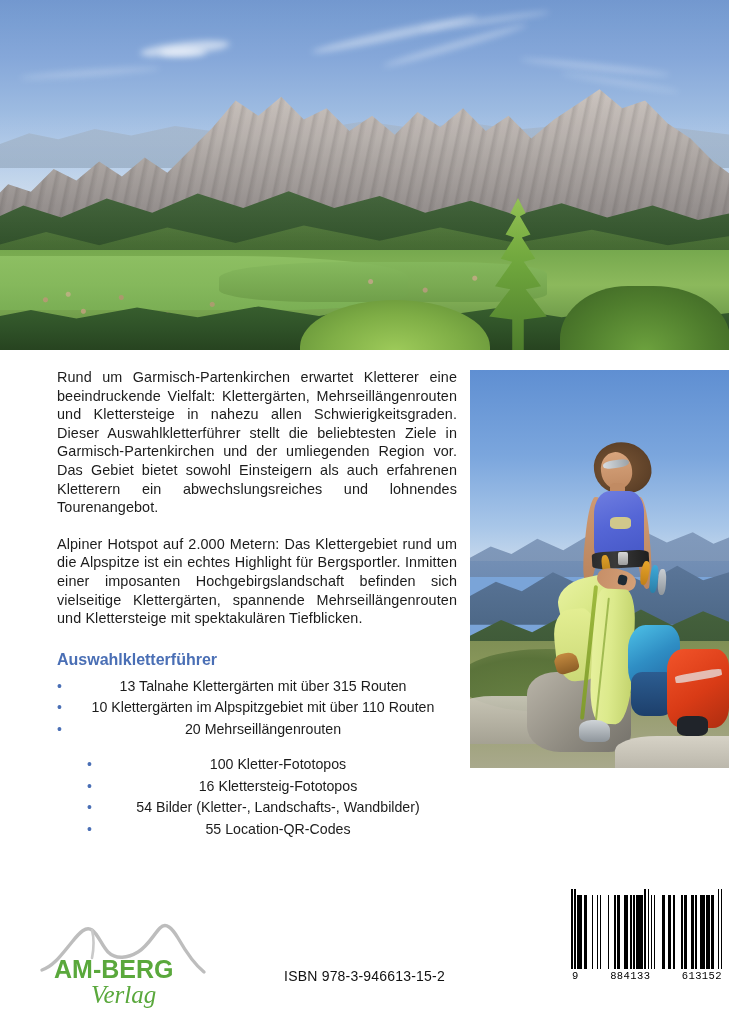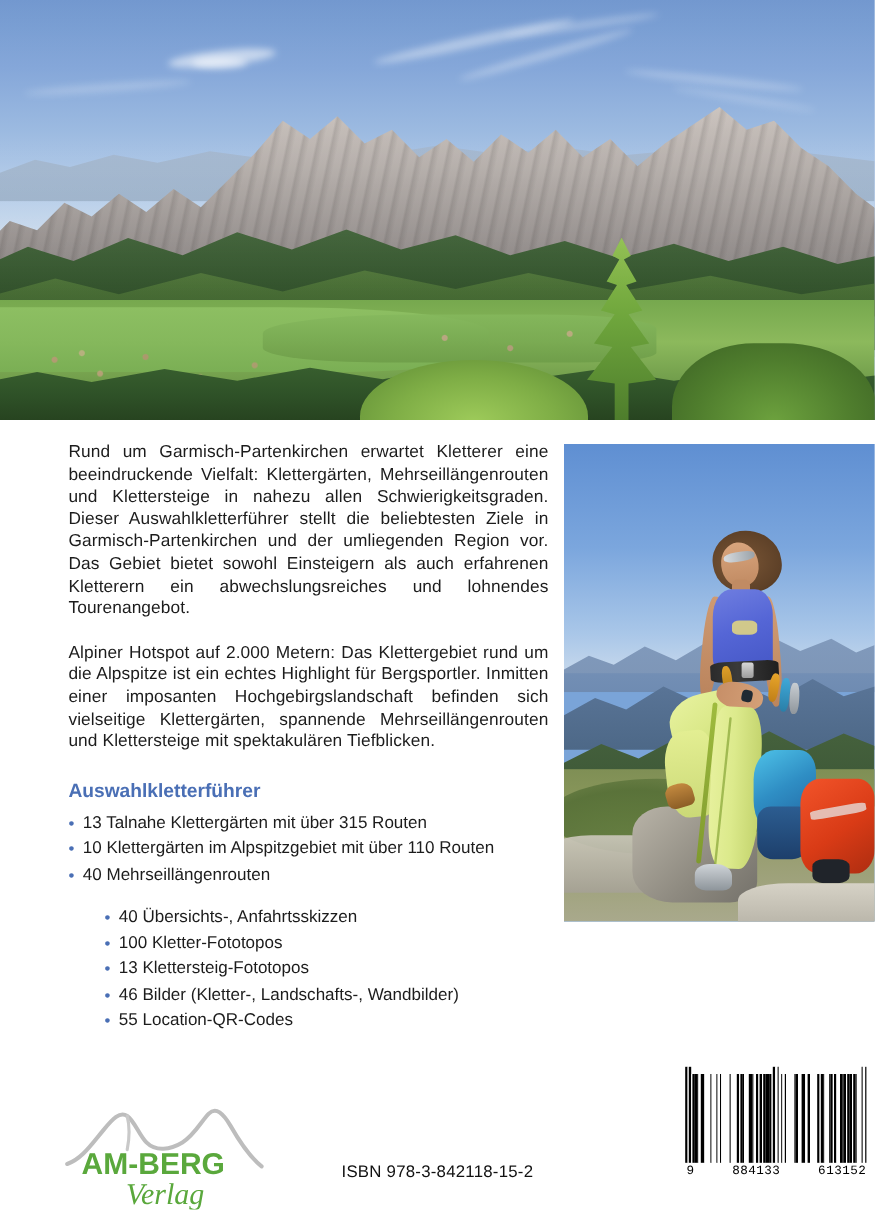--- a/index.html
+++ b/index.html
@@ -198,7 +198,7 @@
     line-height: 20px;
   }
 
-  ul.bul { list-style: none; }
+  ul.bul { list-style: none; text-align: center; }
   ul.bul li {
     position: relative;
     font-size: 14.2px;

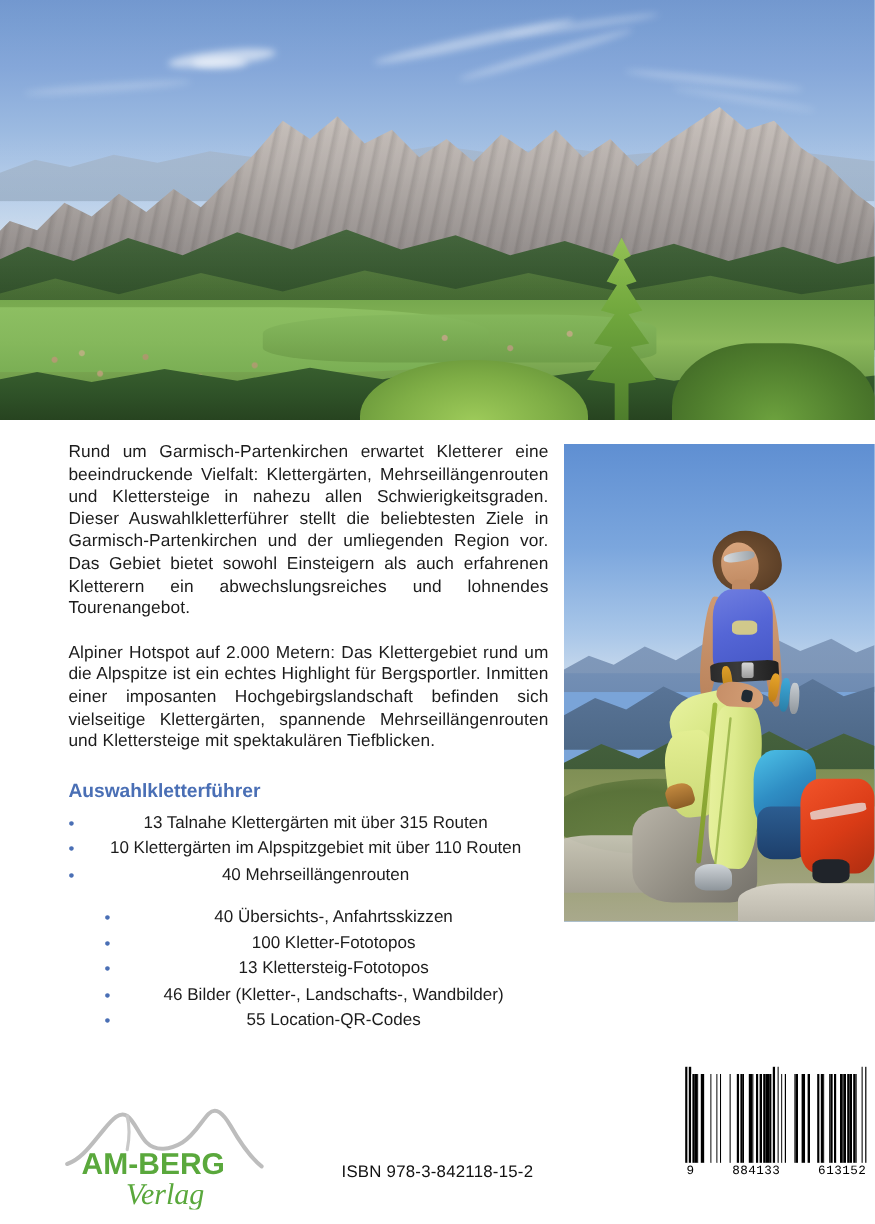--- a/index.html
+++ b/index.html
@@ -496,7 +496,7 @@
     <ul class="bul">
       <li>13 Talnahe Klettergärten mit über 315 Routen</li>
       <li>10 Klettergärten im Alpspitzgebiet mit über 110 Routen</li>
-      <li>40 Mehrseillängenrouten</li>
+      <li>20 Mehrseillängenrouten</li>
     </ul>
 
     <ul class="bul sub-list">

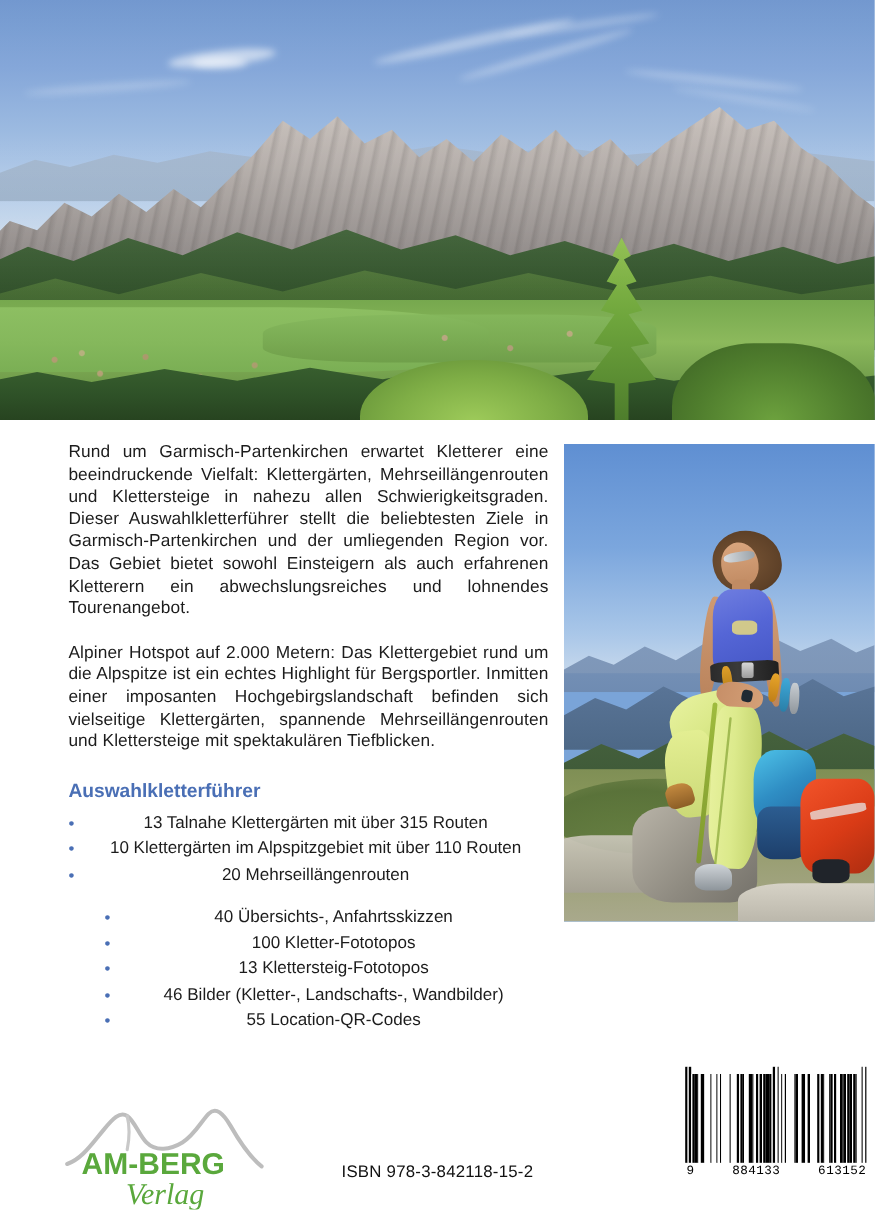--- a/index.html
+++ b/index.html
@@ -500,7 +500,6 @@
     </ul>
 
     <ul class="bul sub-list">
-      <li>40 Übersichts-, Anfahrtsskizzen</li>
       <li>100 Kletter-Fototopos</li>
       <li>13 Klettersteig-Fototopos</li>
       <li>46 Bilder (Kletter-, Landschafts-, Wandbilder)</li>

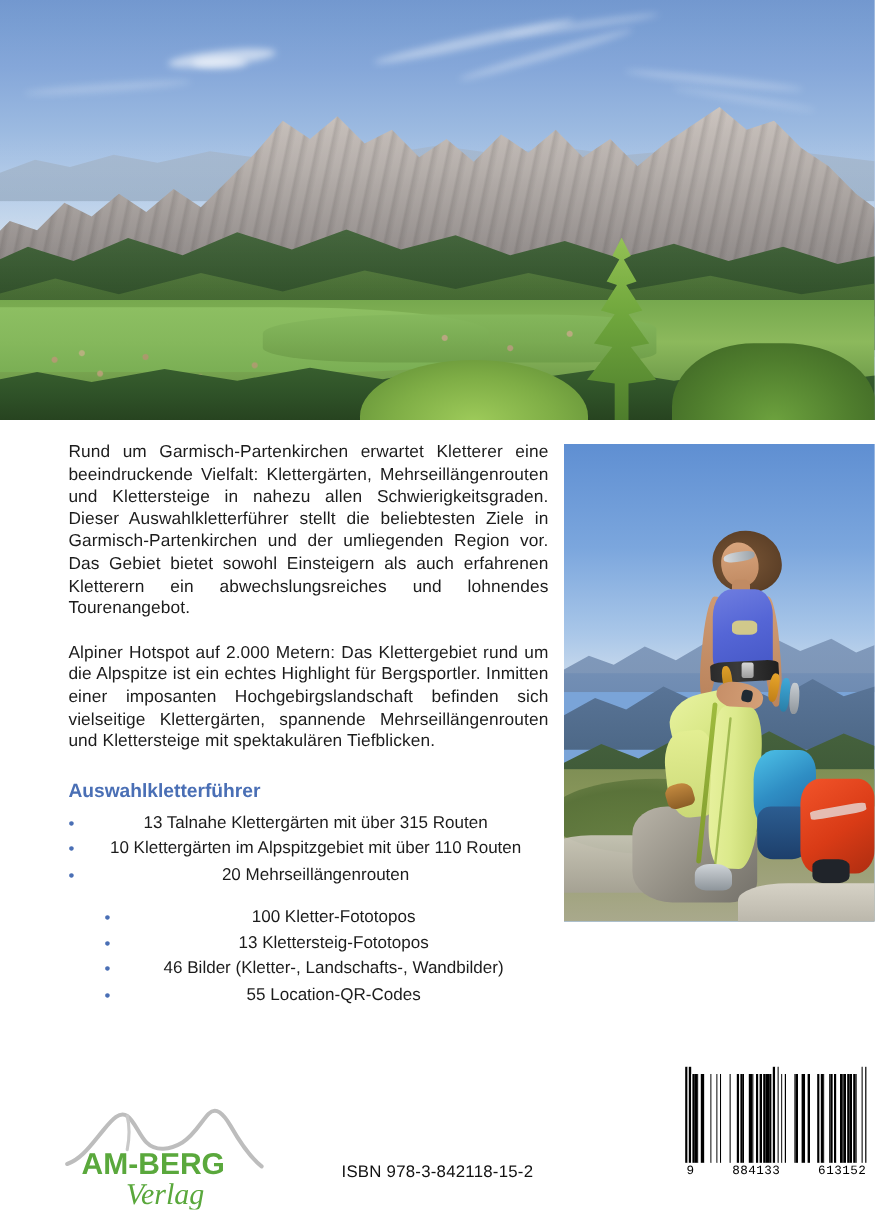--- a/index.html
+++ b/index.html
@@ -501,7 +501,7 @@
 
     <ul class="bul sub-list">
       <li>100 Kletter-Fototopos</li>
-      <li>13 Klettersteig-Fototopos</li>
+      <li>16 Klettersteig-Fototopos</li>
       <li>46 Bilder (Kletter-, Landschafts-, Wandbilder)</li>
       <li>55 Location-QR-Codes</li>
     </ul>

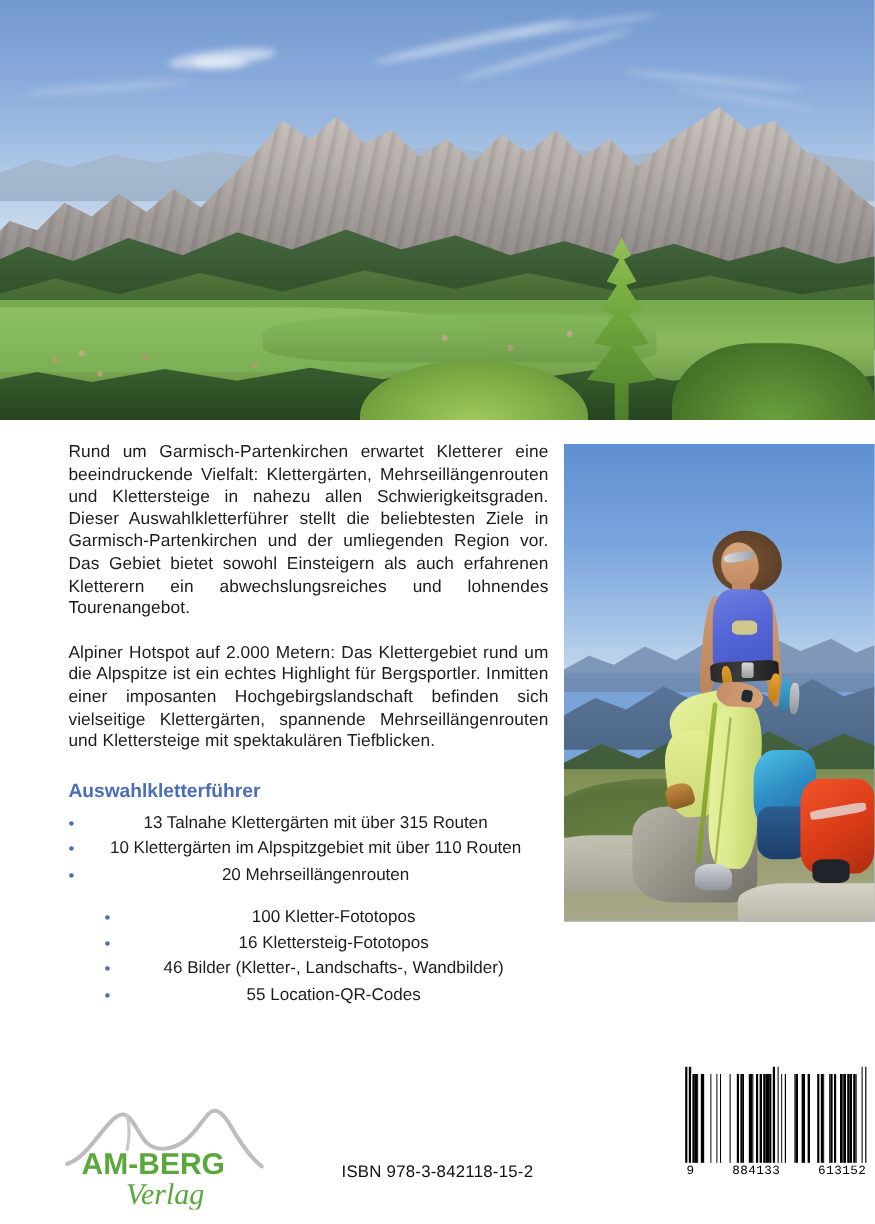--- a/index.html
+++ b/index.html
@@ -502,7 +502,7 @@
     <ul class="bul sub-list">
       <li>100 Kletter-Fototopos</li>
       <li>16 Klettersteig-Fototopos</li>
-      <li>46 Bilder (Kletter-, Landschafts-, Wandbilder)</li>
+      <li>54 Bilder (Kletter-, Landschafts-, Wandbilder)</li>
       <li>55 Location-QR-Codes</li>
     </ul>
   </div>

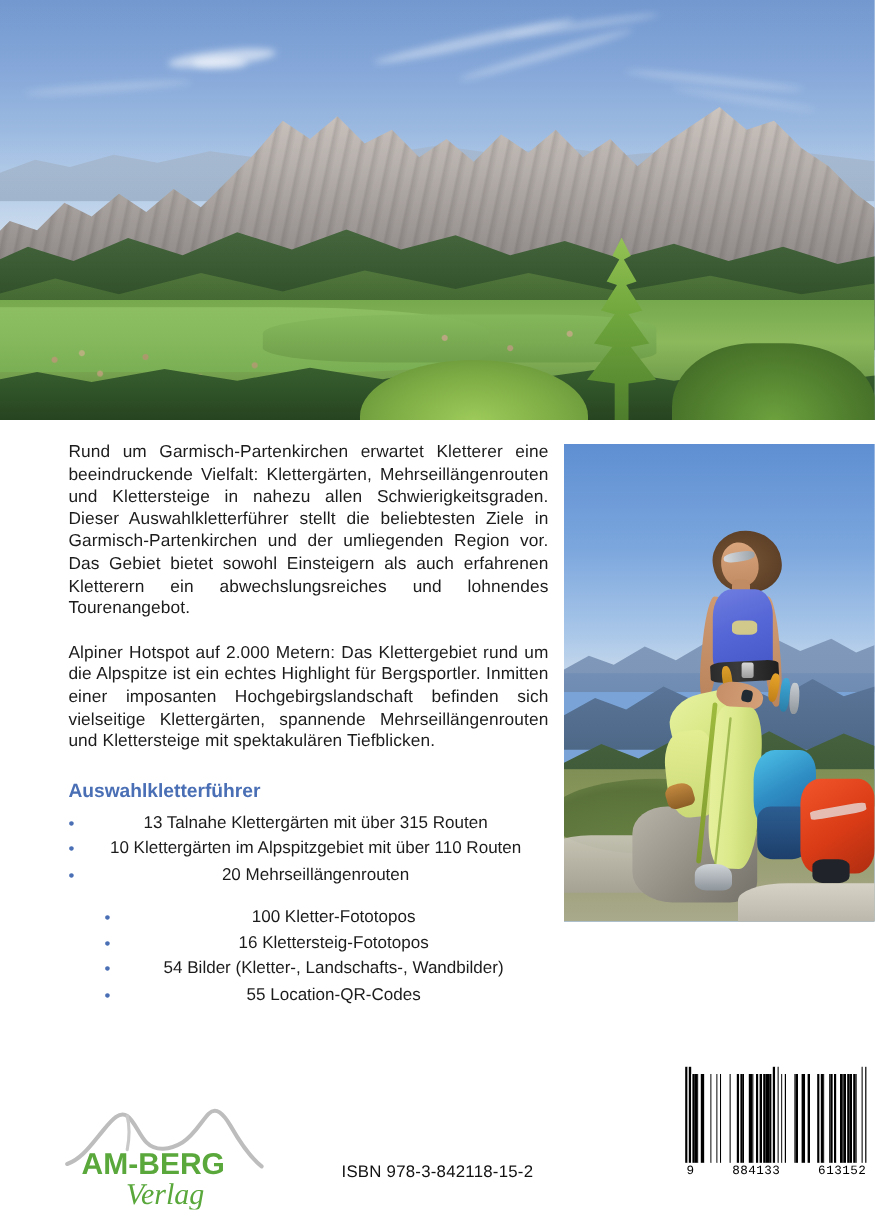--- a/index.html
+++ b/index.html
@@ -417,7 +417,7 @@
   
   .logo {
     position: absolute;
-    left: 50px; top: 908px;
+    left: 36px; top: 908px;
     width: 180px; height: 100px;
   }
   .logo svg { display: block; }

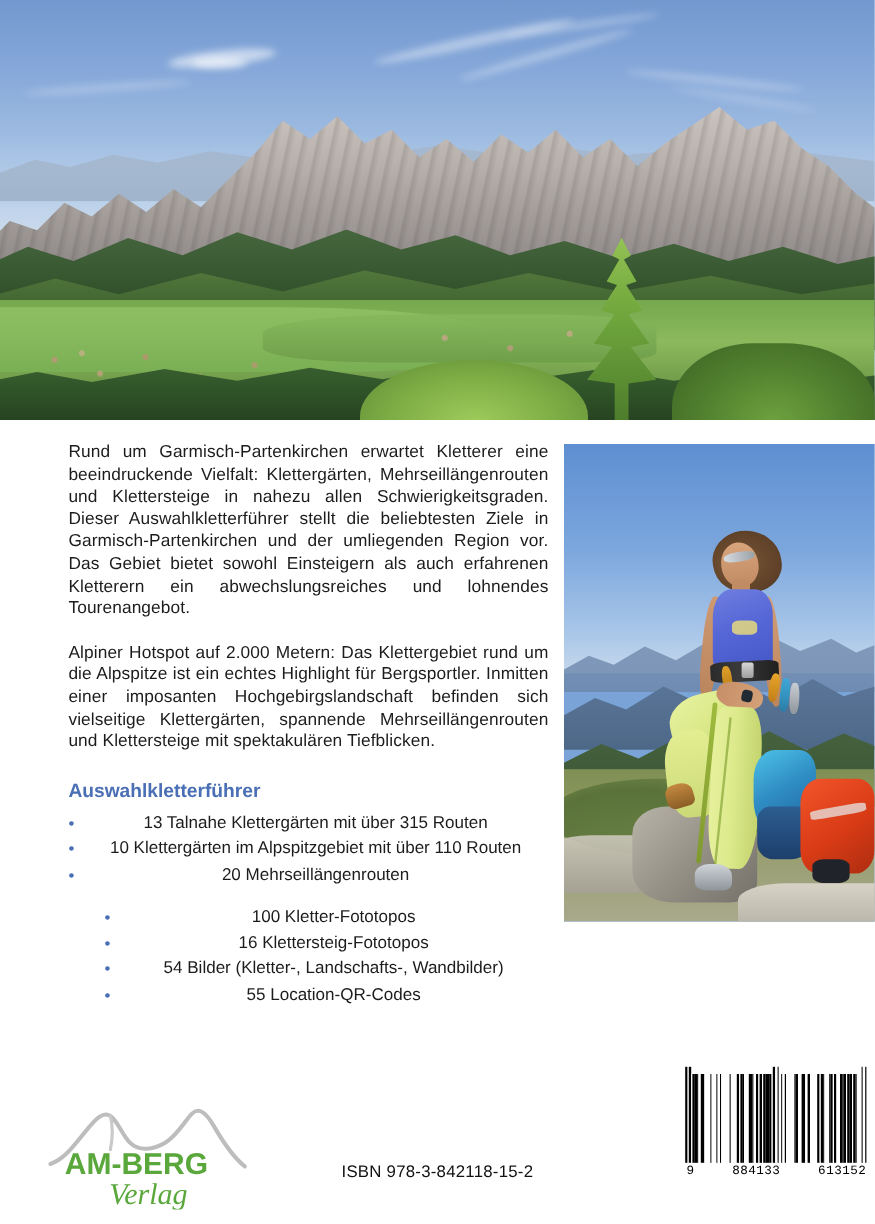--- a/index.html
+++ b/index.html
@@ -561,7 +561,7 @@
     </svg>
   </div>
 
-  <div class="isbn">ISBN 978-3-842118-15-2</div>
+  <div class="isbn">ISBN 978-3-946613-15-2</div>
 
   <div class="barcode-box">
     <div class="bars" id="bars">

